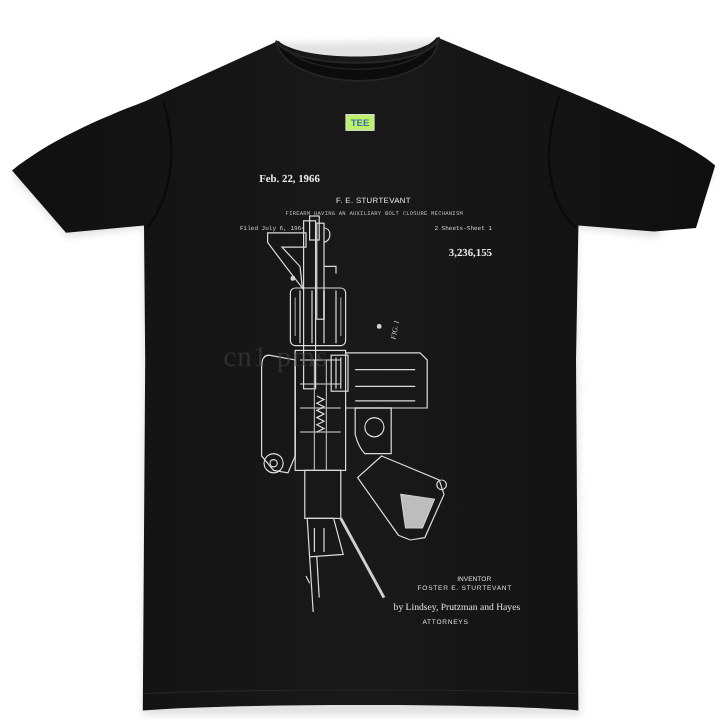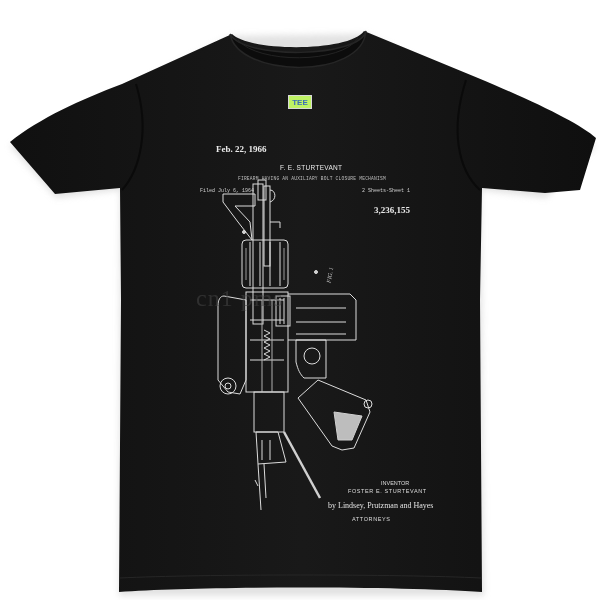--- a/index.html
+++ b/index.html
@@ -24,7 +24,7 @@
     #inventor-name { left: 348px; top: 489px; font-size: 5.5px; color: #dcdcdc; letter-spacing: 0.6px; }
     #attorneys-signature { left: 328px; top: 502px; font-size: 8px; color: #e0e0e0; }
     #attorneys-label { left: 352px; top: 517px; font-size: 5.5px; color: #dcdcdc; letter-spacing: 0.6px; }
-    #watermark { left: 196px; top: 286px; font-size: 24px; color: rgba(70,70,70,0.55); letter-spacing: 1px; }
+    #watermark { left: 186px; top: 286px; font-size: 24px; color: rgba(70,70,70,0.55); letter-spacing: 1px; }
     #tee-label {
       position: absolute; left: 288px; top: 67px; width: 24px; height: 14px;
       background: #bef264; color: #3b6fb6; font-size: 8px; font-weight: bold;

